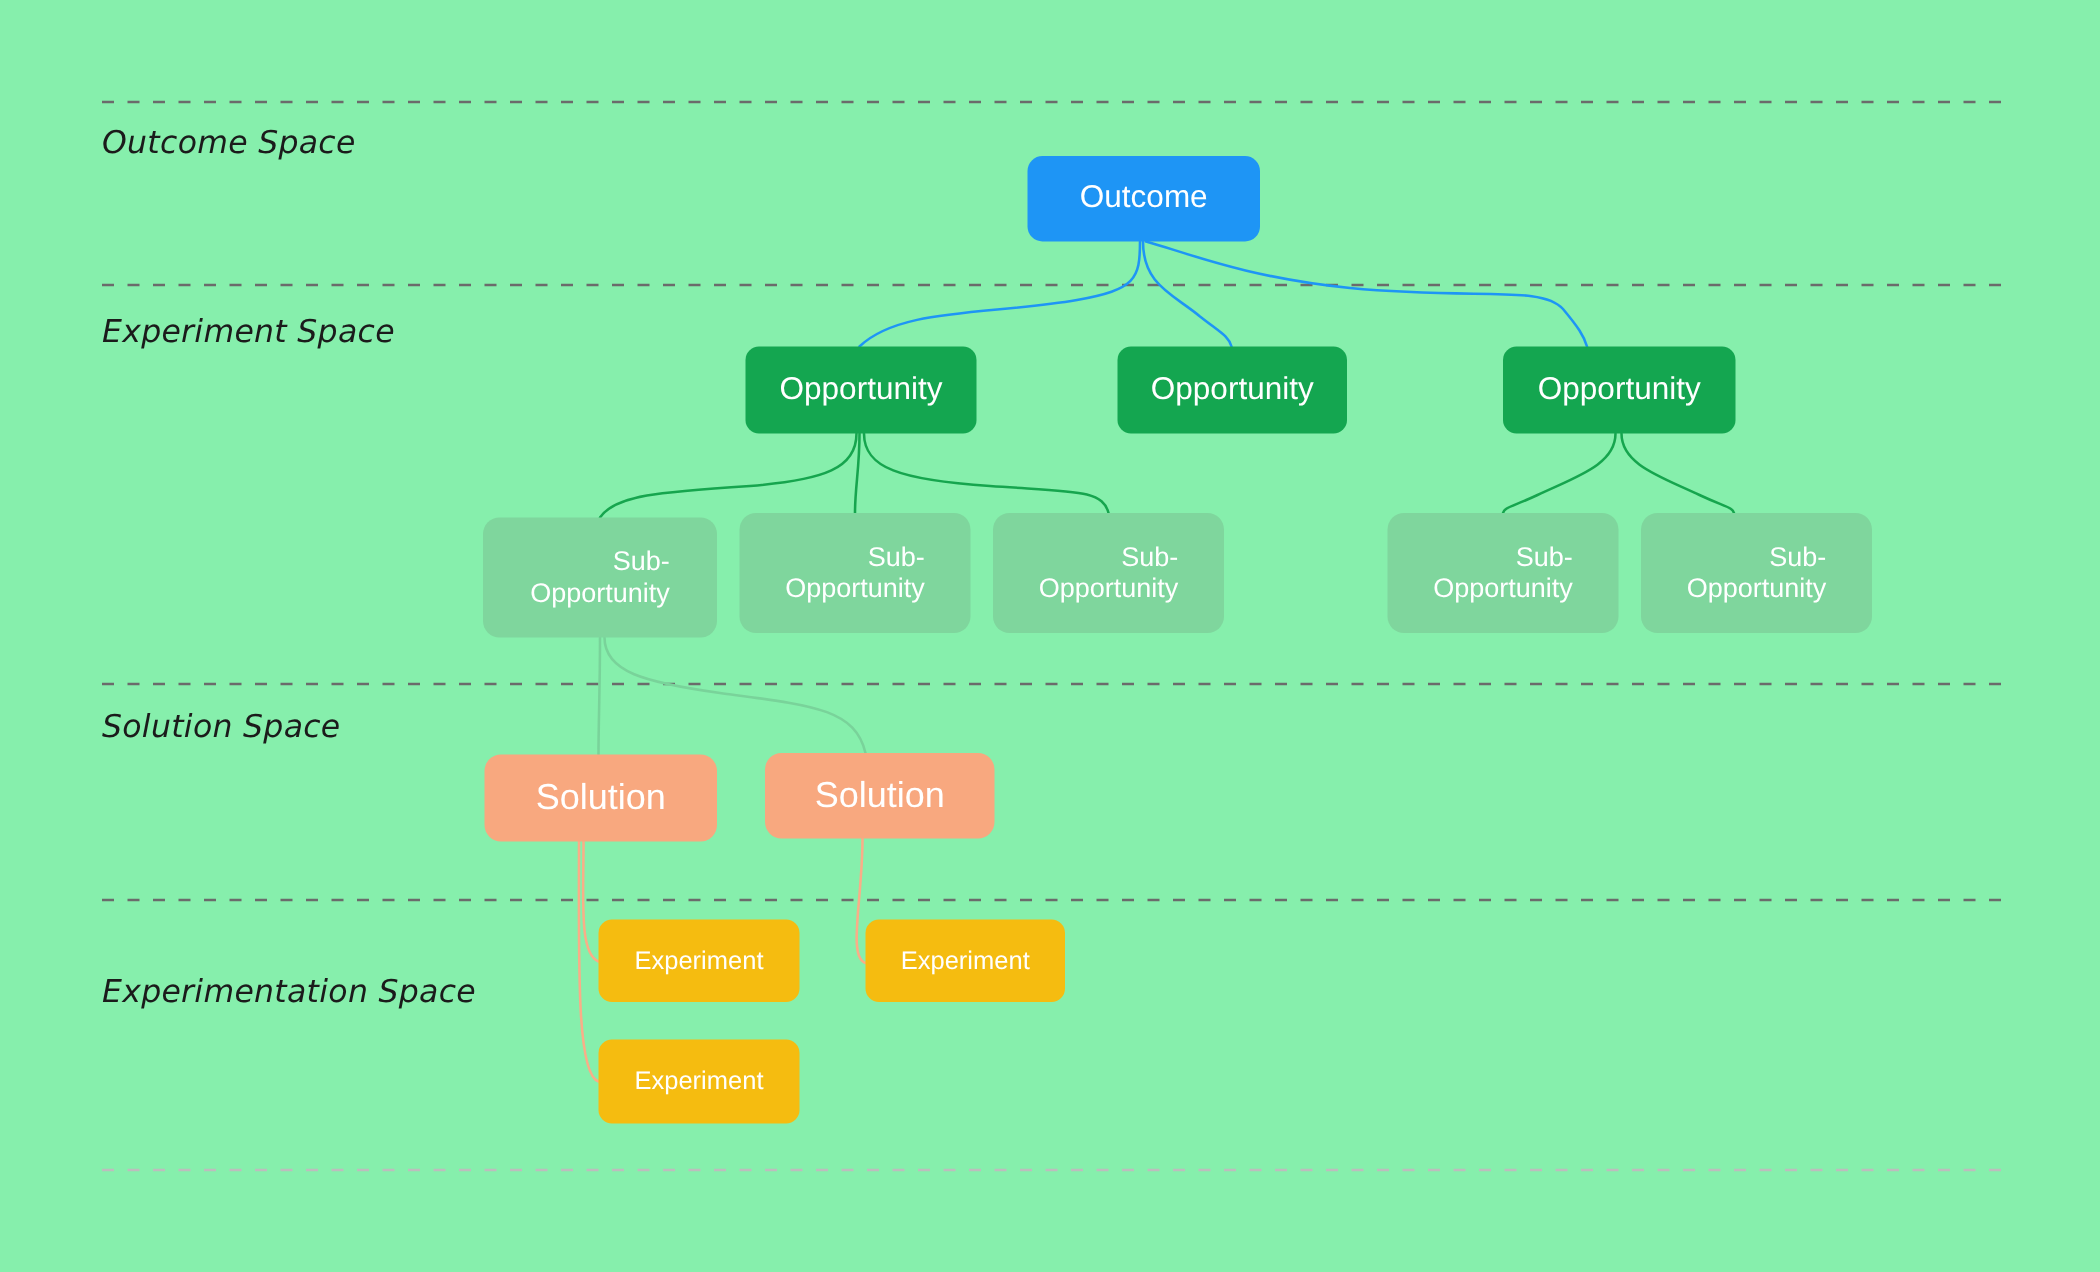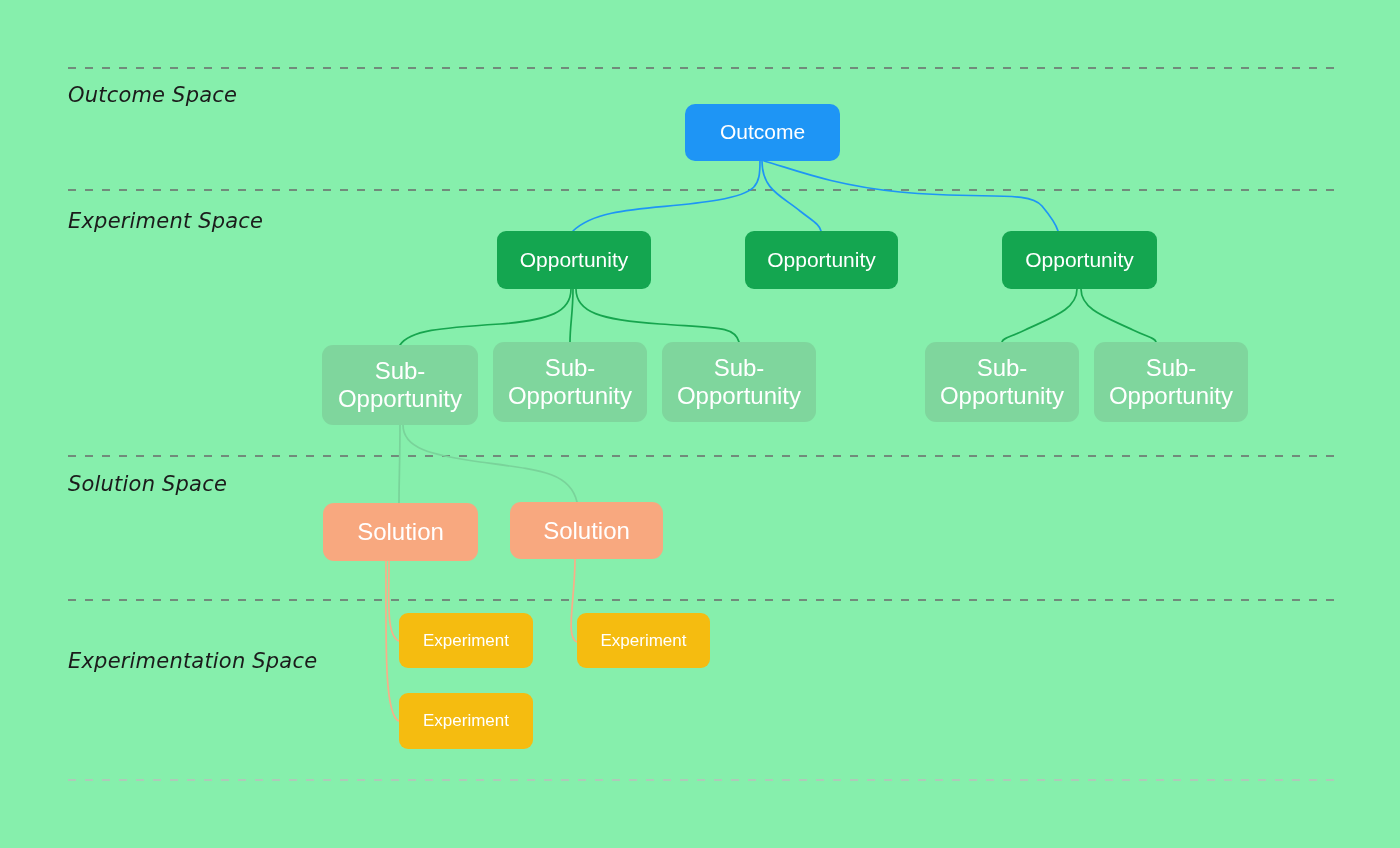--- a/index.html
+++ b/index.html
@@ -40,7 +40,7 @@
     display: flex;
     align-items: center;
     justify-content: center;
-    text-align: center;
+    text-align: right;
     color: #ffffff;
     font-family: "Liberation Sans", sans-serif;
     font-weight: 400;

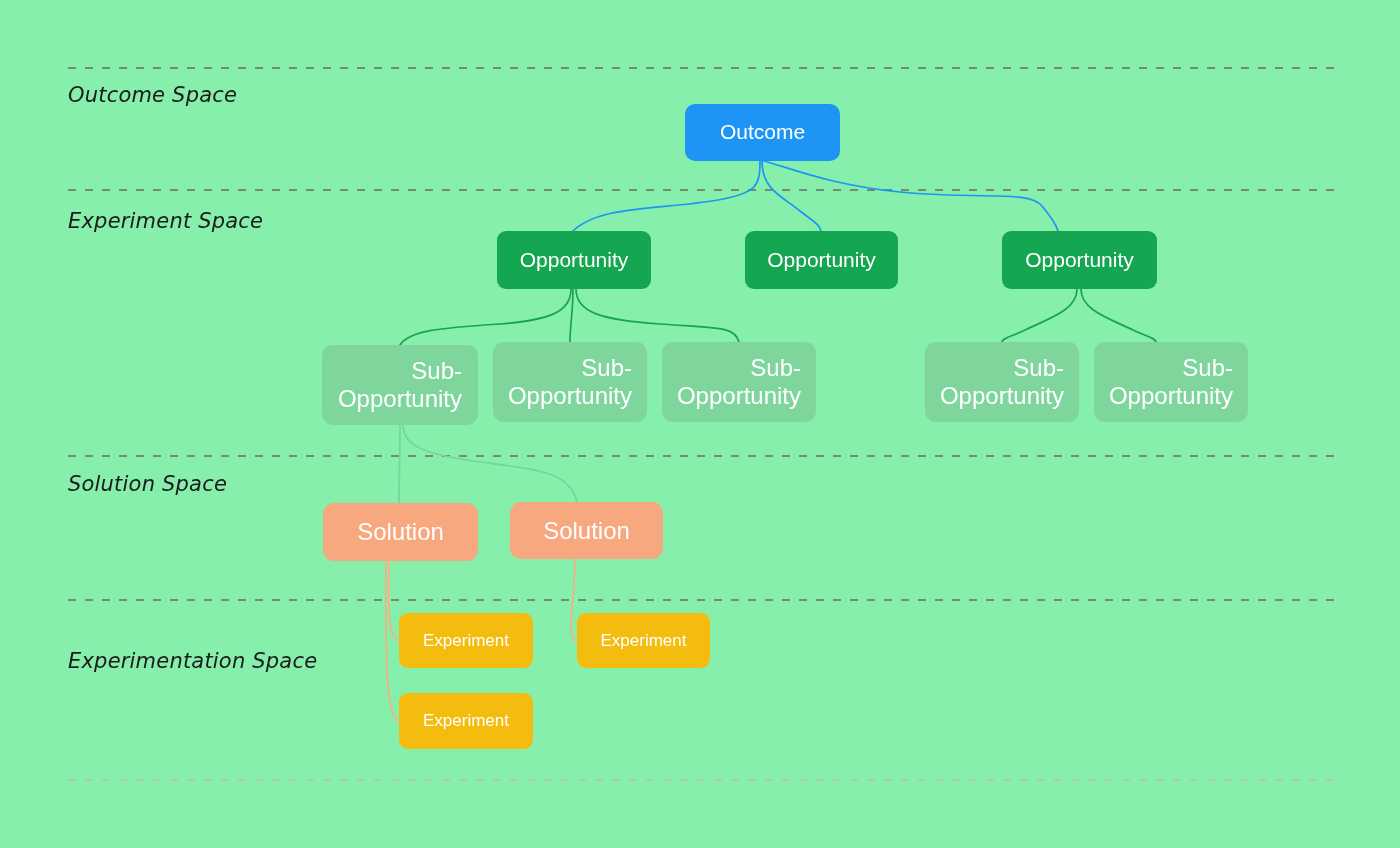--- a/index.html
+++ b/index.html
@@ -51,7 +51,7 @@
   }
   .node-outcome   { background: #1E95F5; font-size: 21px; border-radius: 10px; }
   .node-opp       { background: #14A650; font-size: 21px; border-radius: 9px; }
-  .node-subopp    { background: #7FD69D; font-size: 24px; border-radius: 11px; }
+  .node-subopp    { background: #7FD69D; font-size: 18px; border-radius: 11px; }
   .node-solution  { background: #F8A87F; font-size: 24px; border-radius: 11px; }
   .node-experiment{ background: #F5BC10; font-size: 17px; border-radius: 9px; }
 </style>

